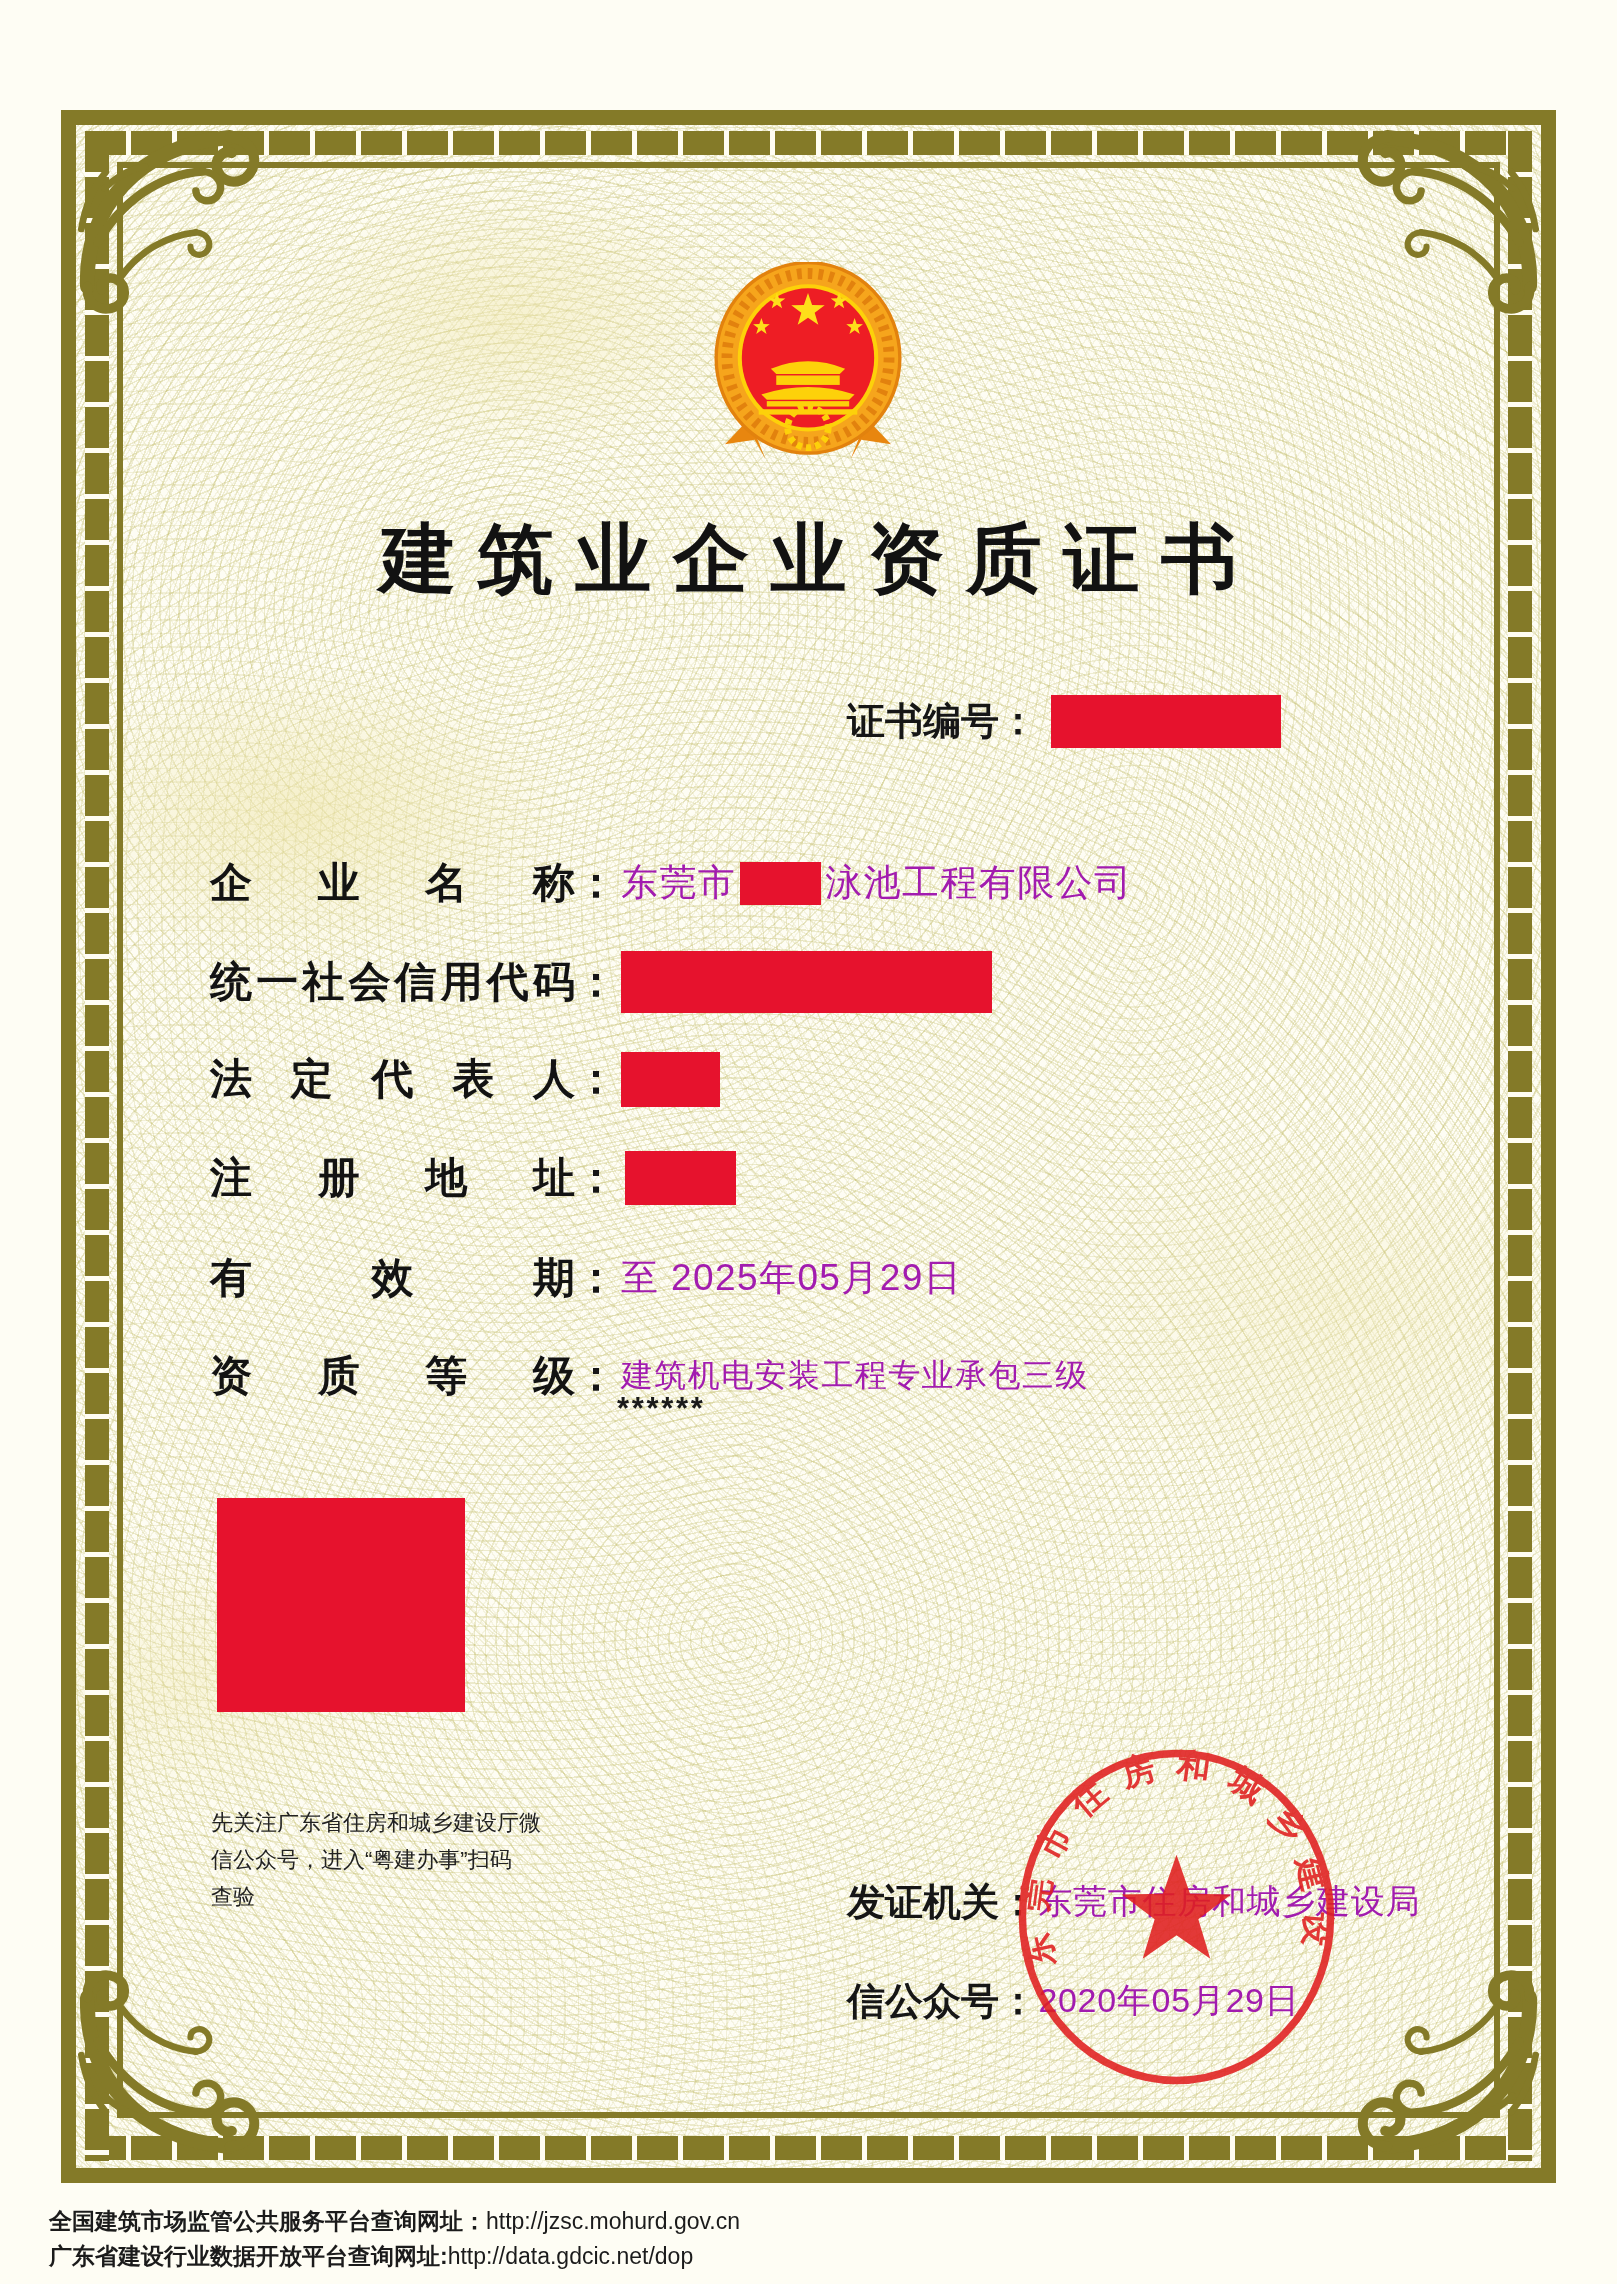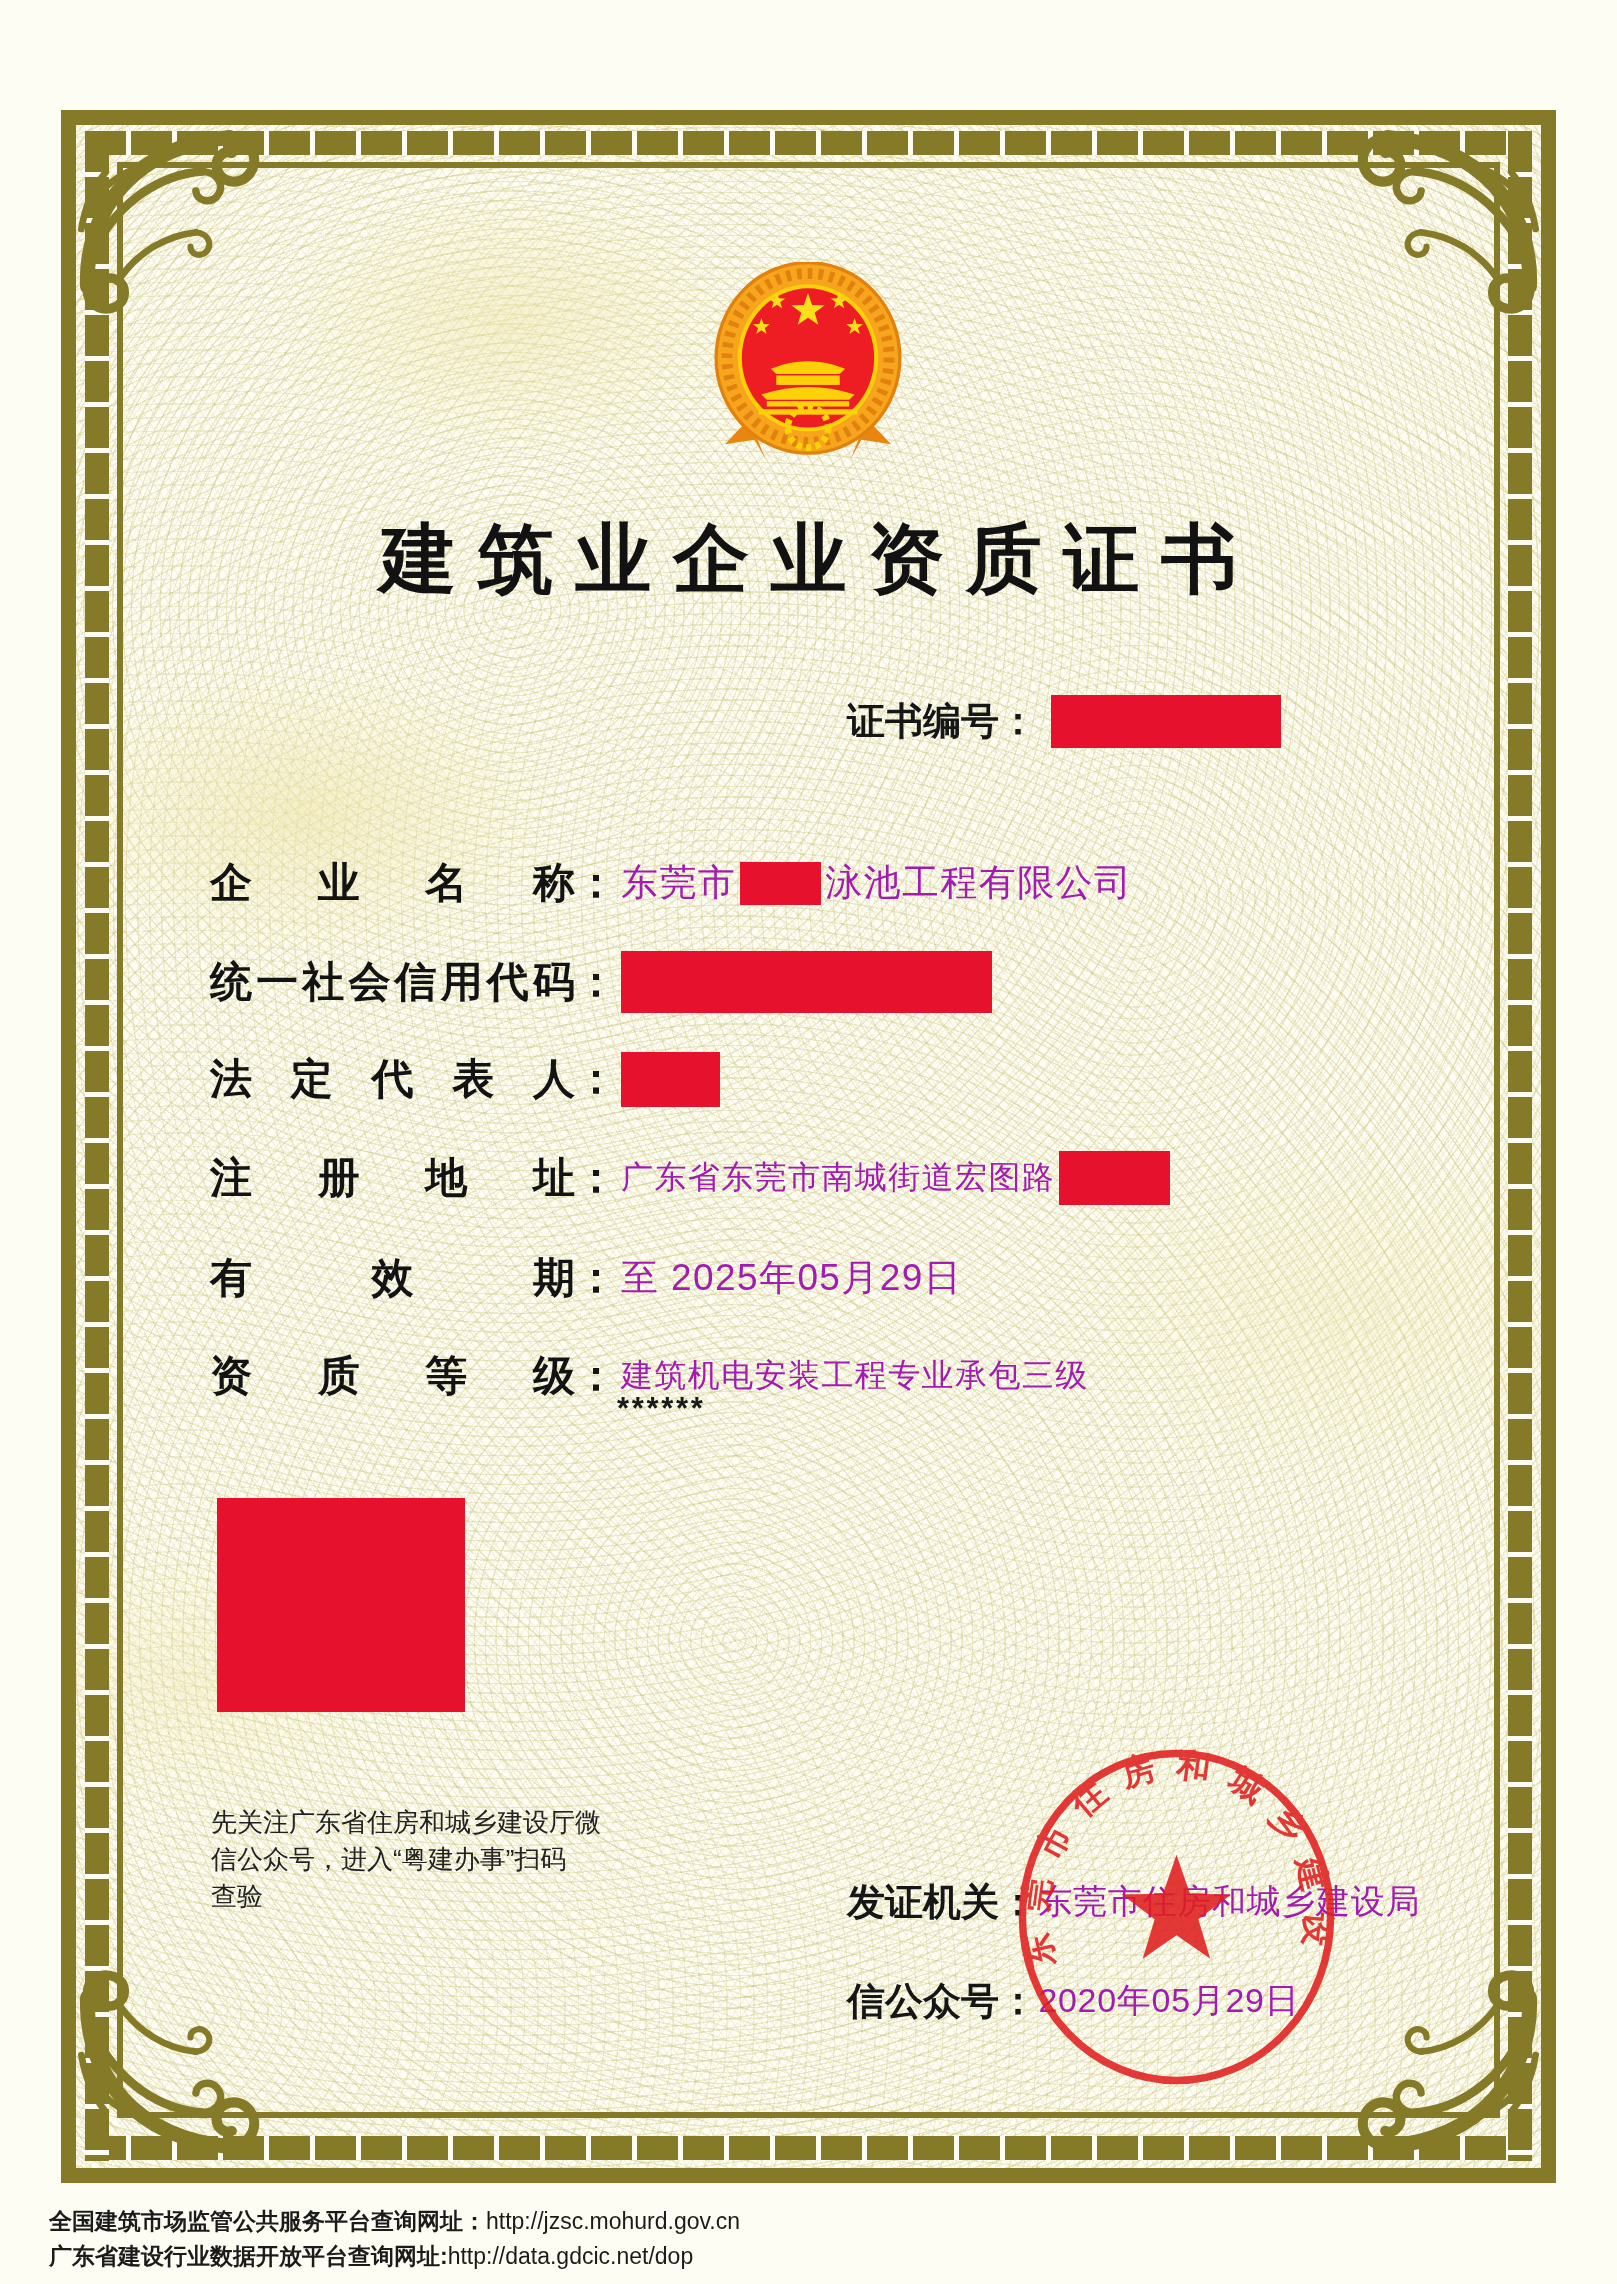--- a/index.html
+++ b/index.html
@@ -243,7 +243,6 @@
       </span>
       <span class="colon">：</span>
     <span class="val">
-      <span>广东省东莞市南城街道宏图路</span>
       <span class="redact rb-address"></span>
     </span>
   </div>

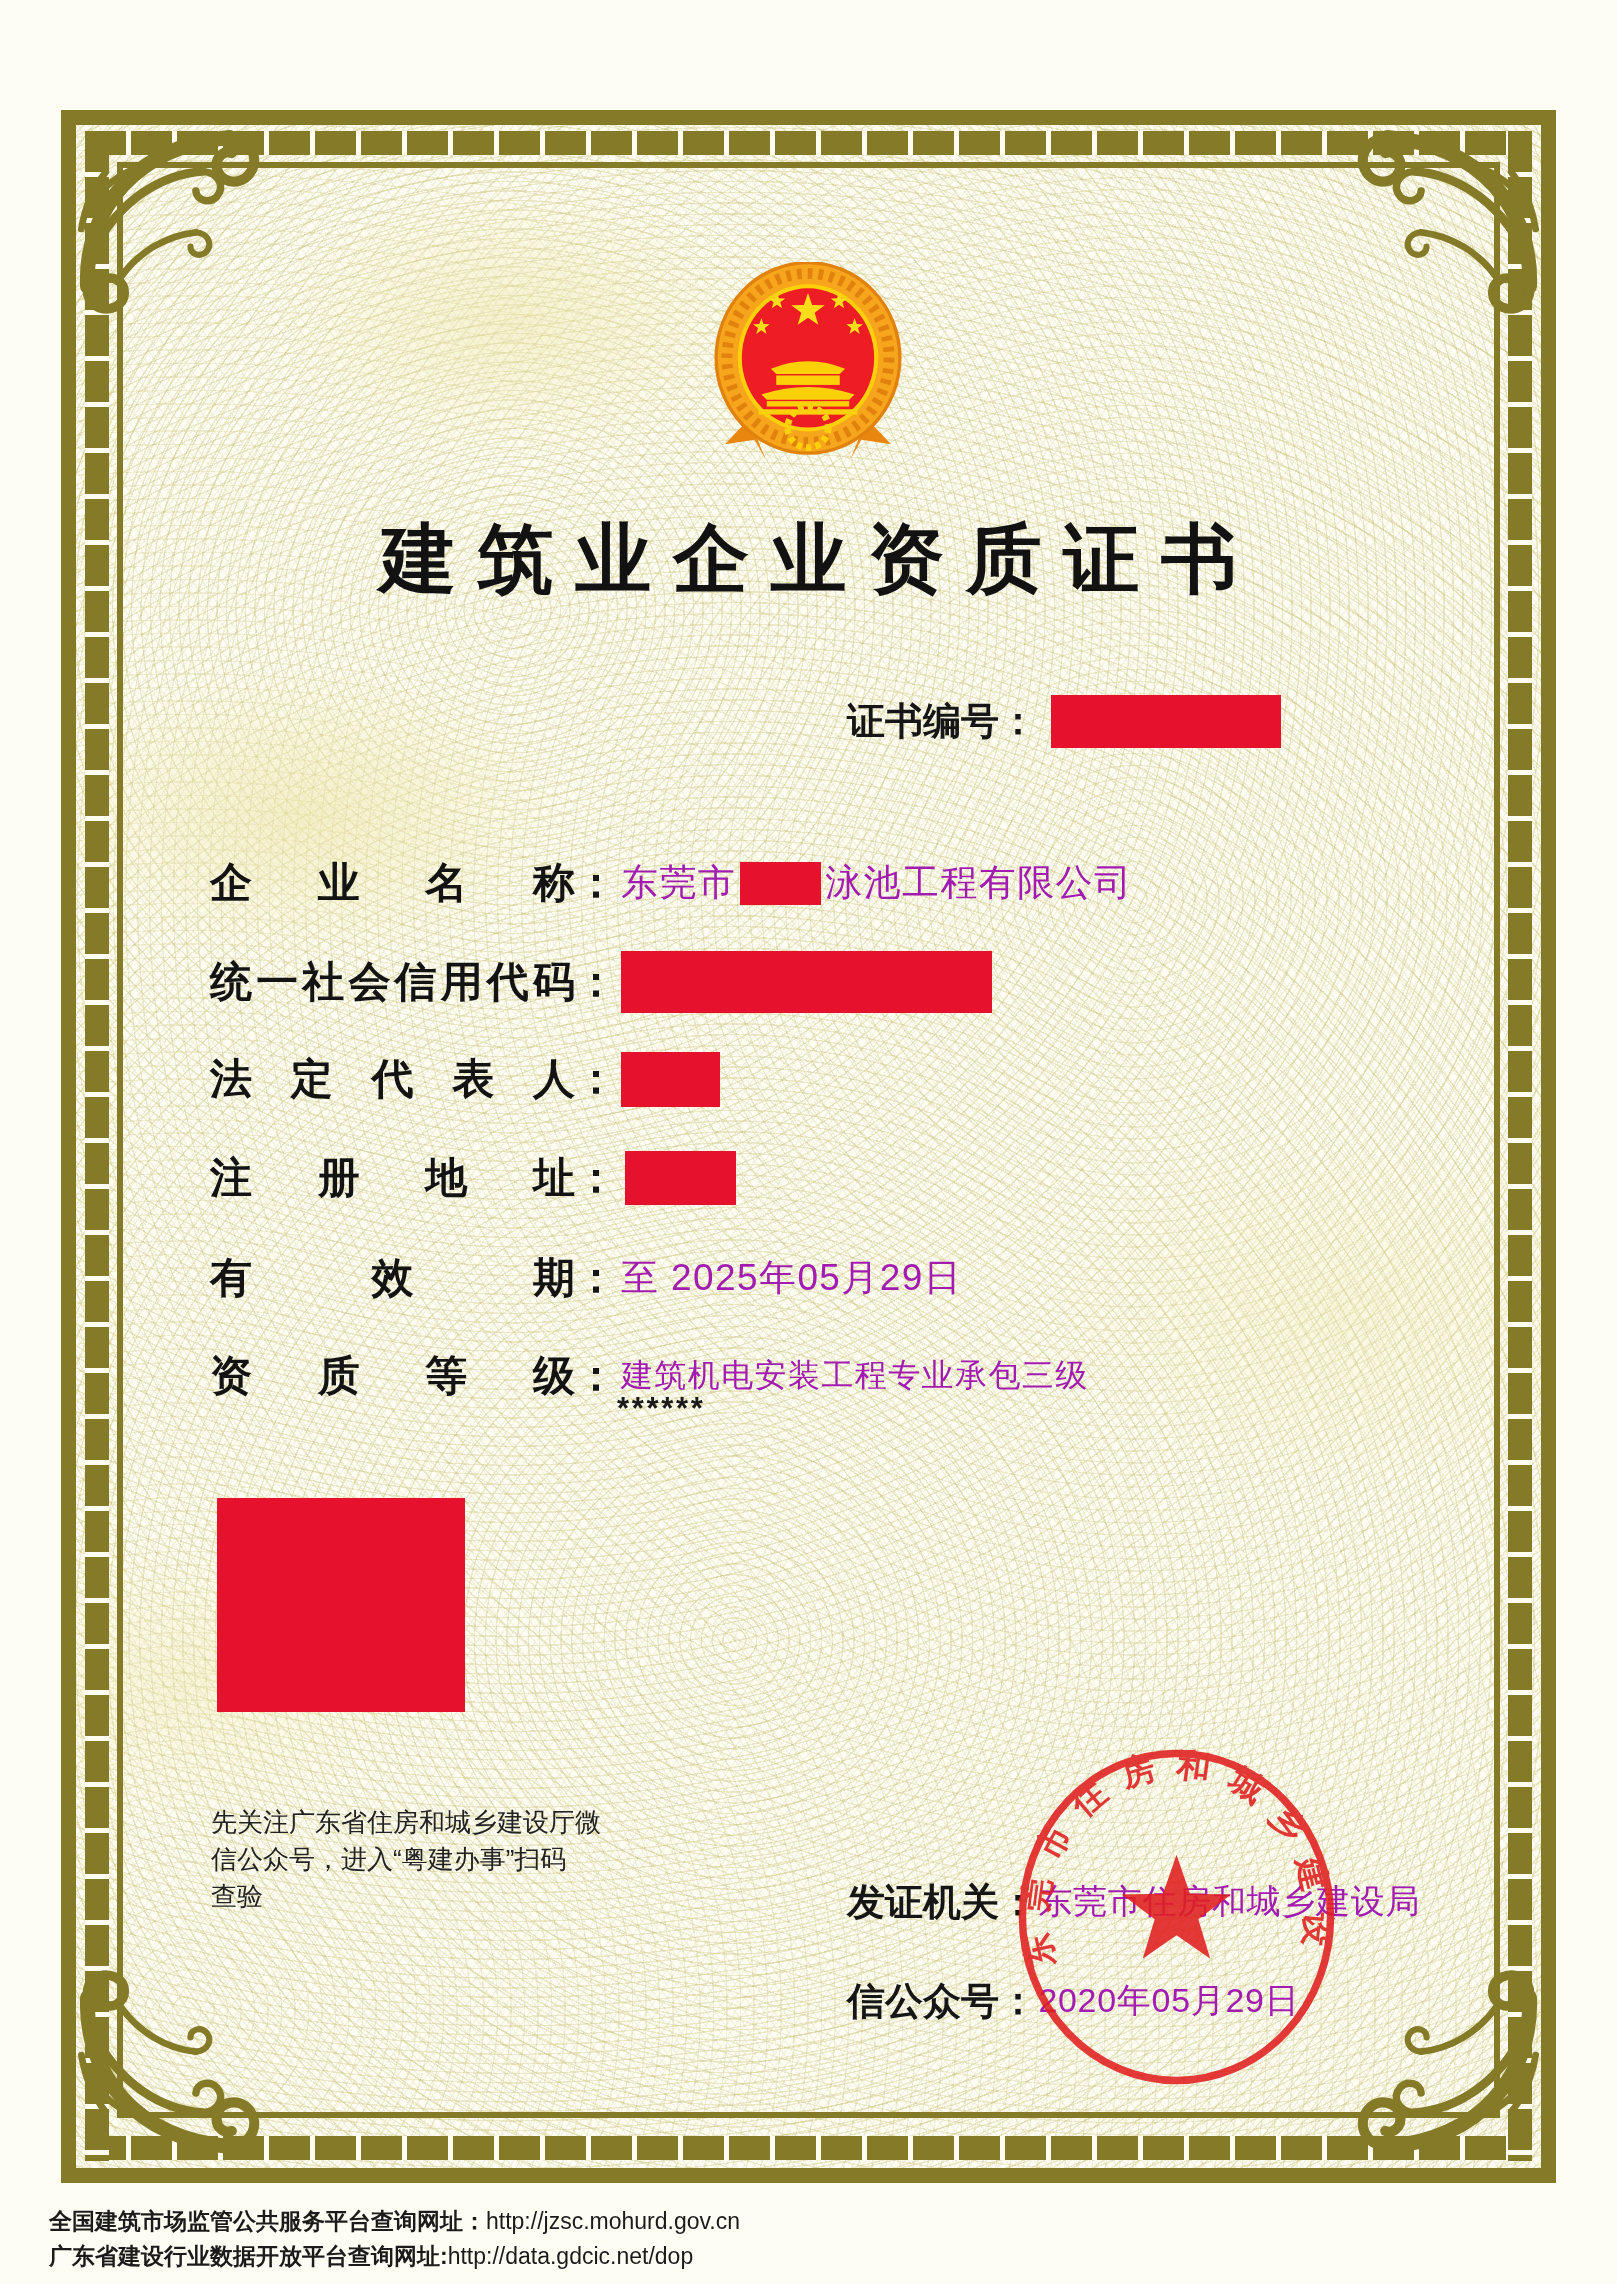--- a/index.html
+++ b/index.html
@@ -76,7 +76,7 @@
 
   
   .qr-block{position:absolute;left:217px;top:1498px;width:248px;height:214px;background:var(--red);}
-  .qr-note{position:absolute;left:211px;top:1804px;font-size:26px;line-height:37px;color:#222;font-weight:500;}
+  .qr-note{position:absolute;left:211px;top:1804px;font-size:22px;line-height:37px;color:#222;font-weight:500;}
 
   
   .row-issuer{left:847px;top:1873px;height:58px;}

